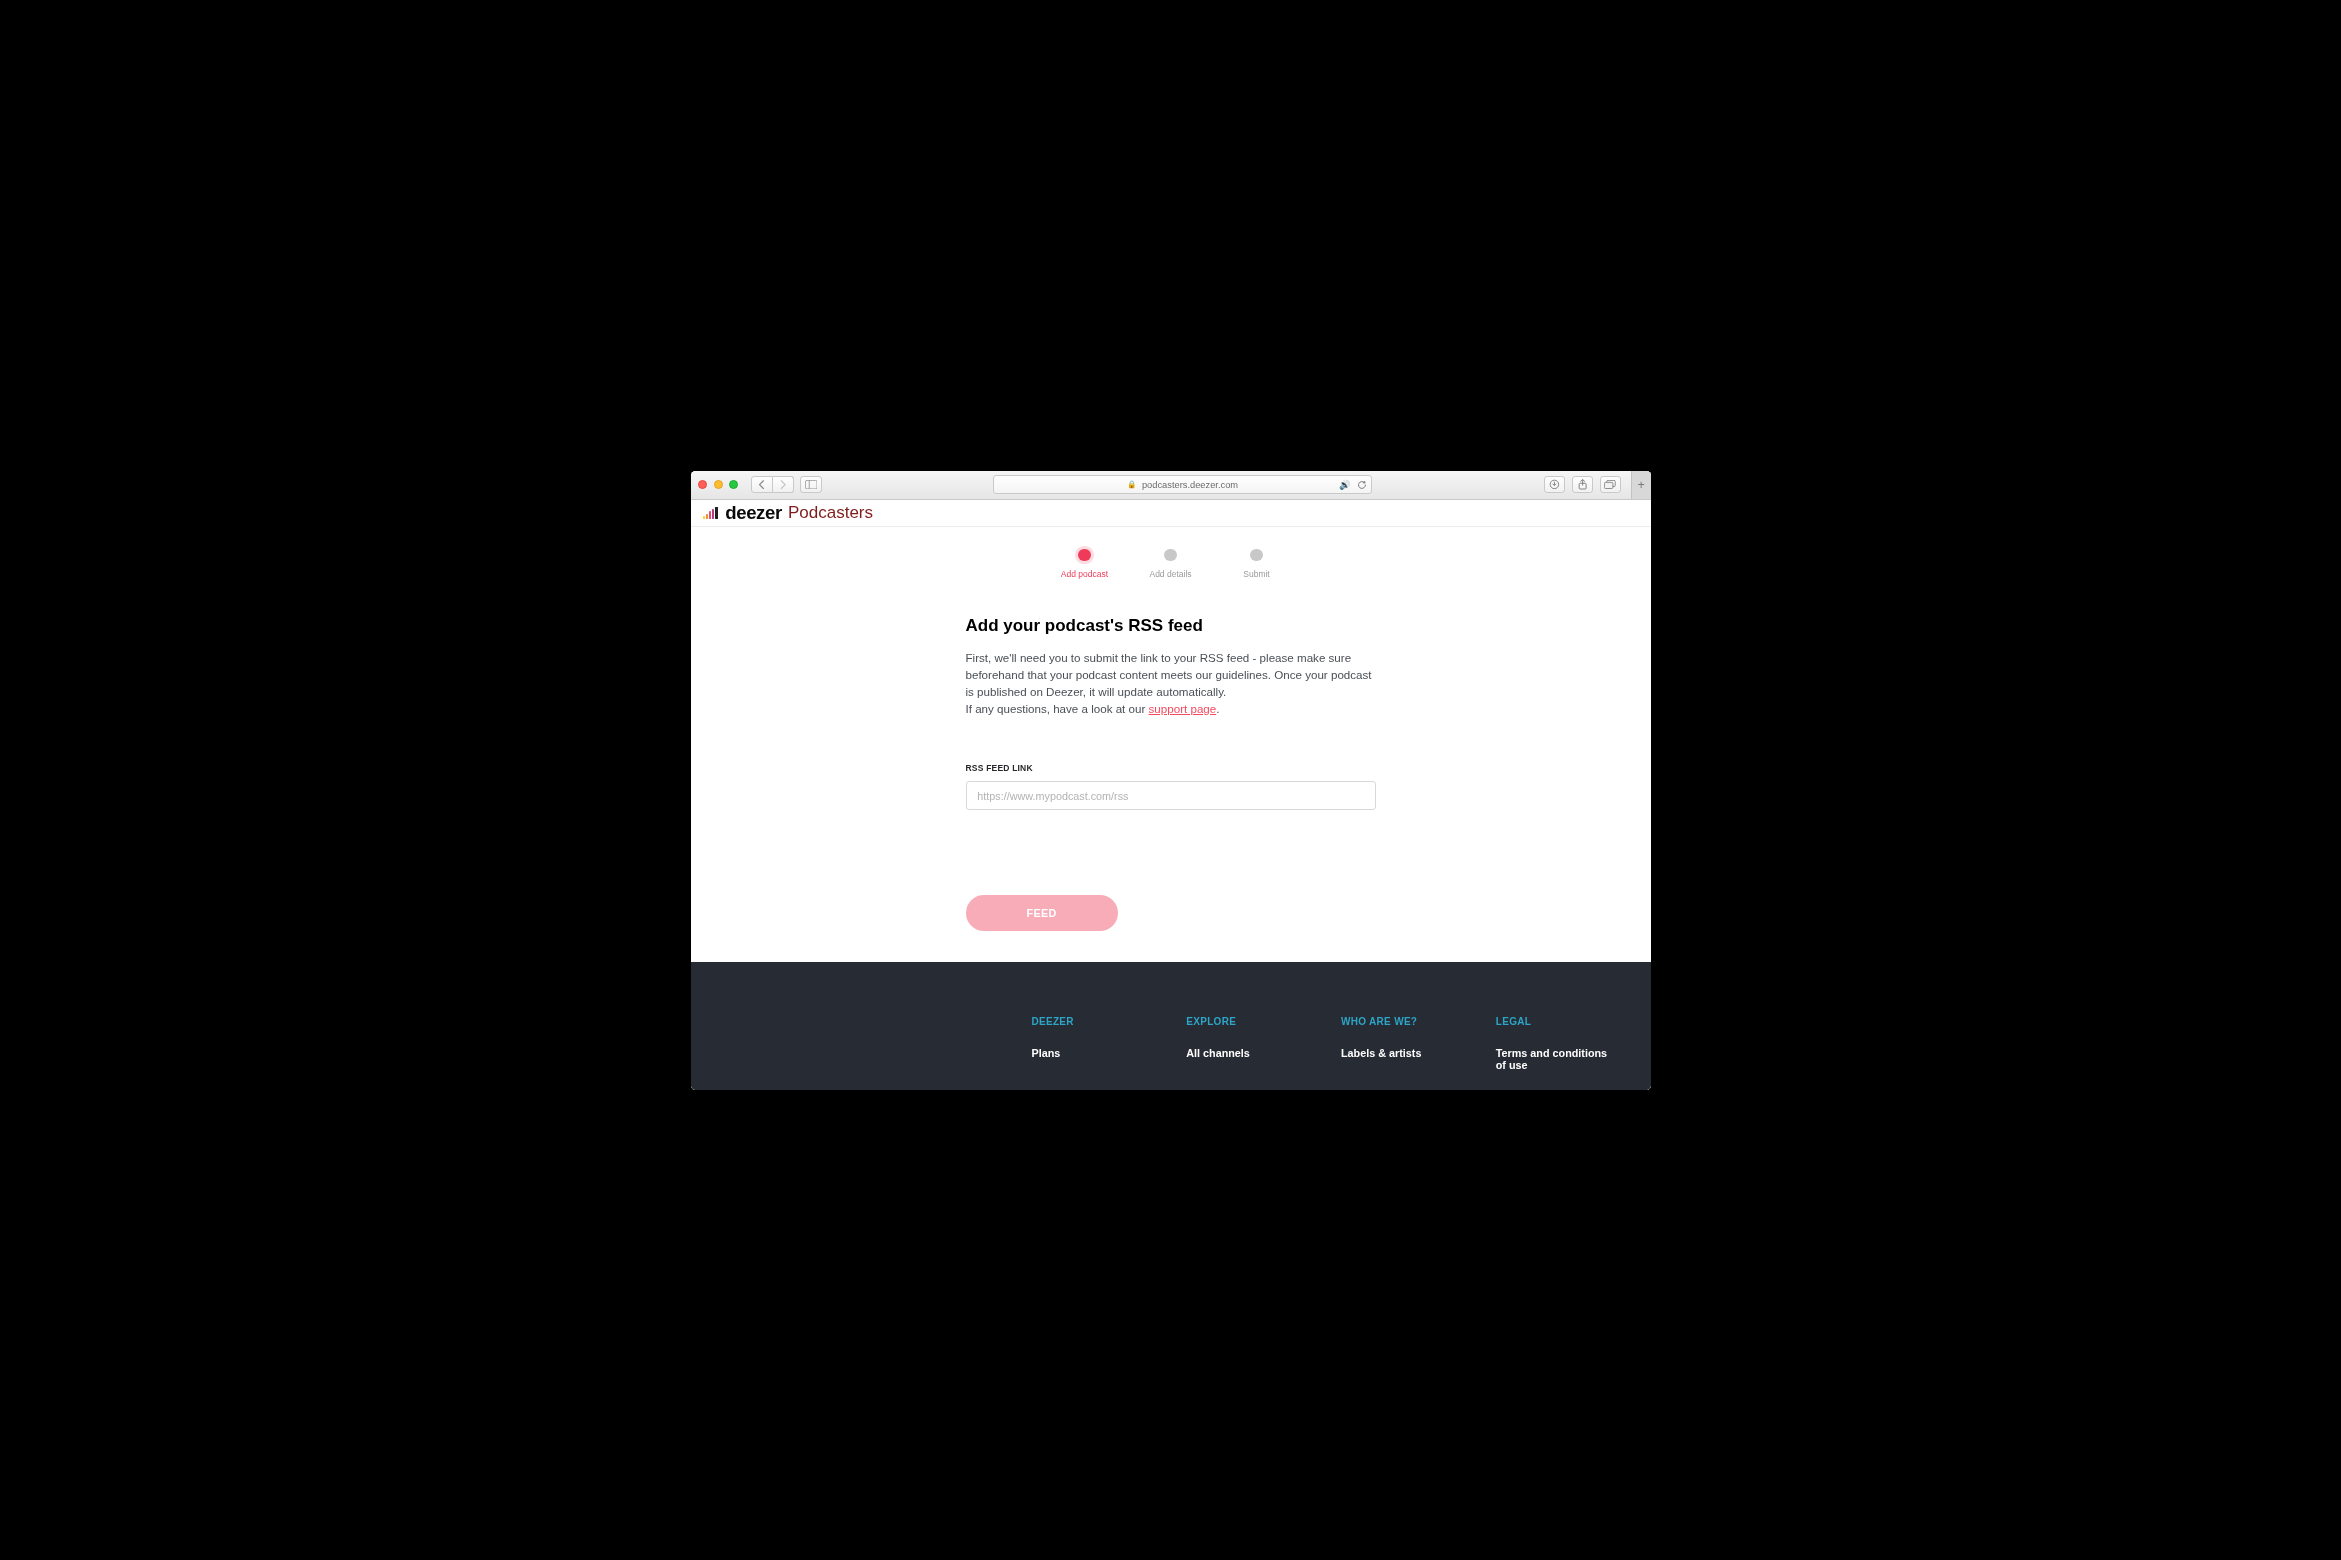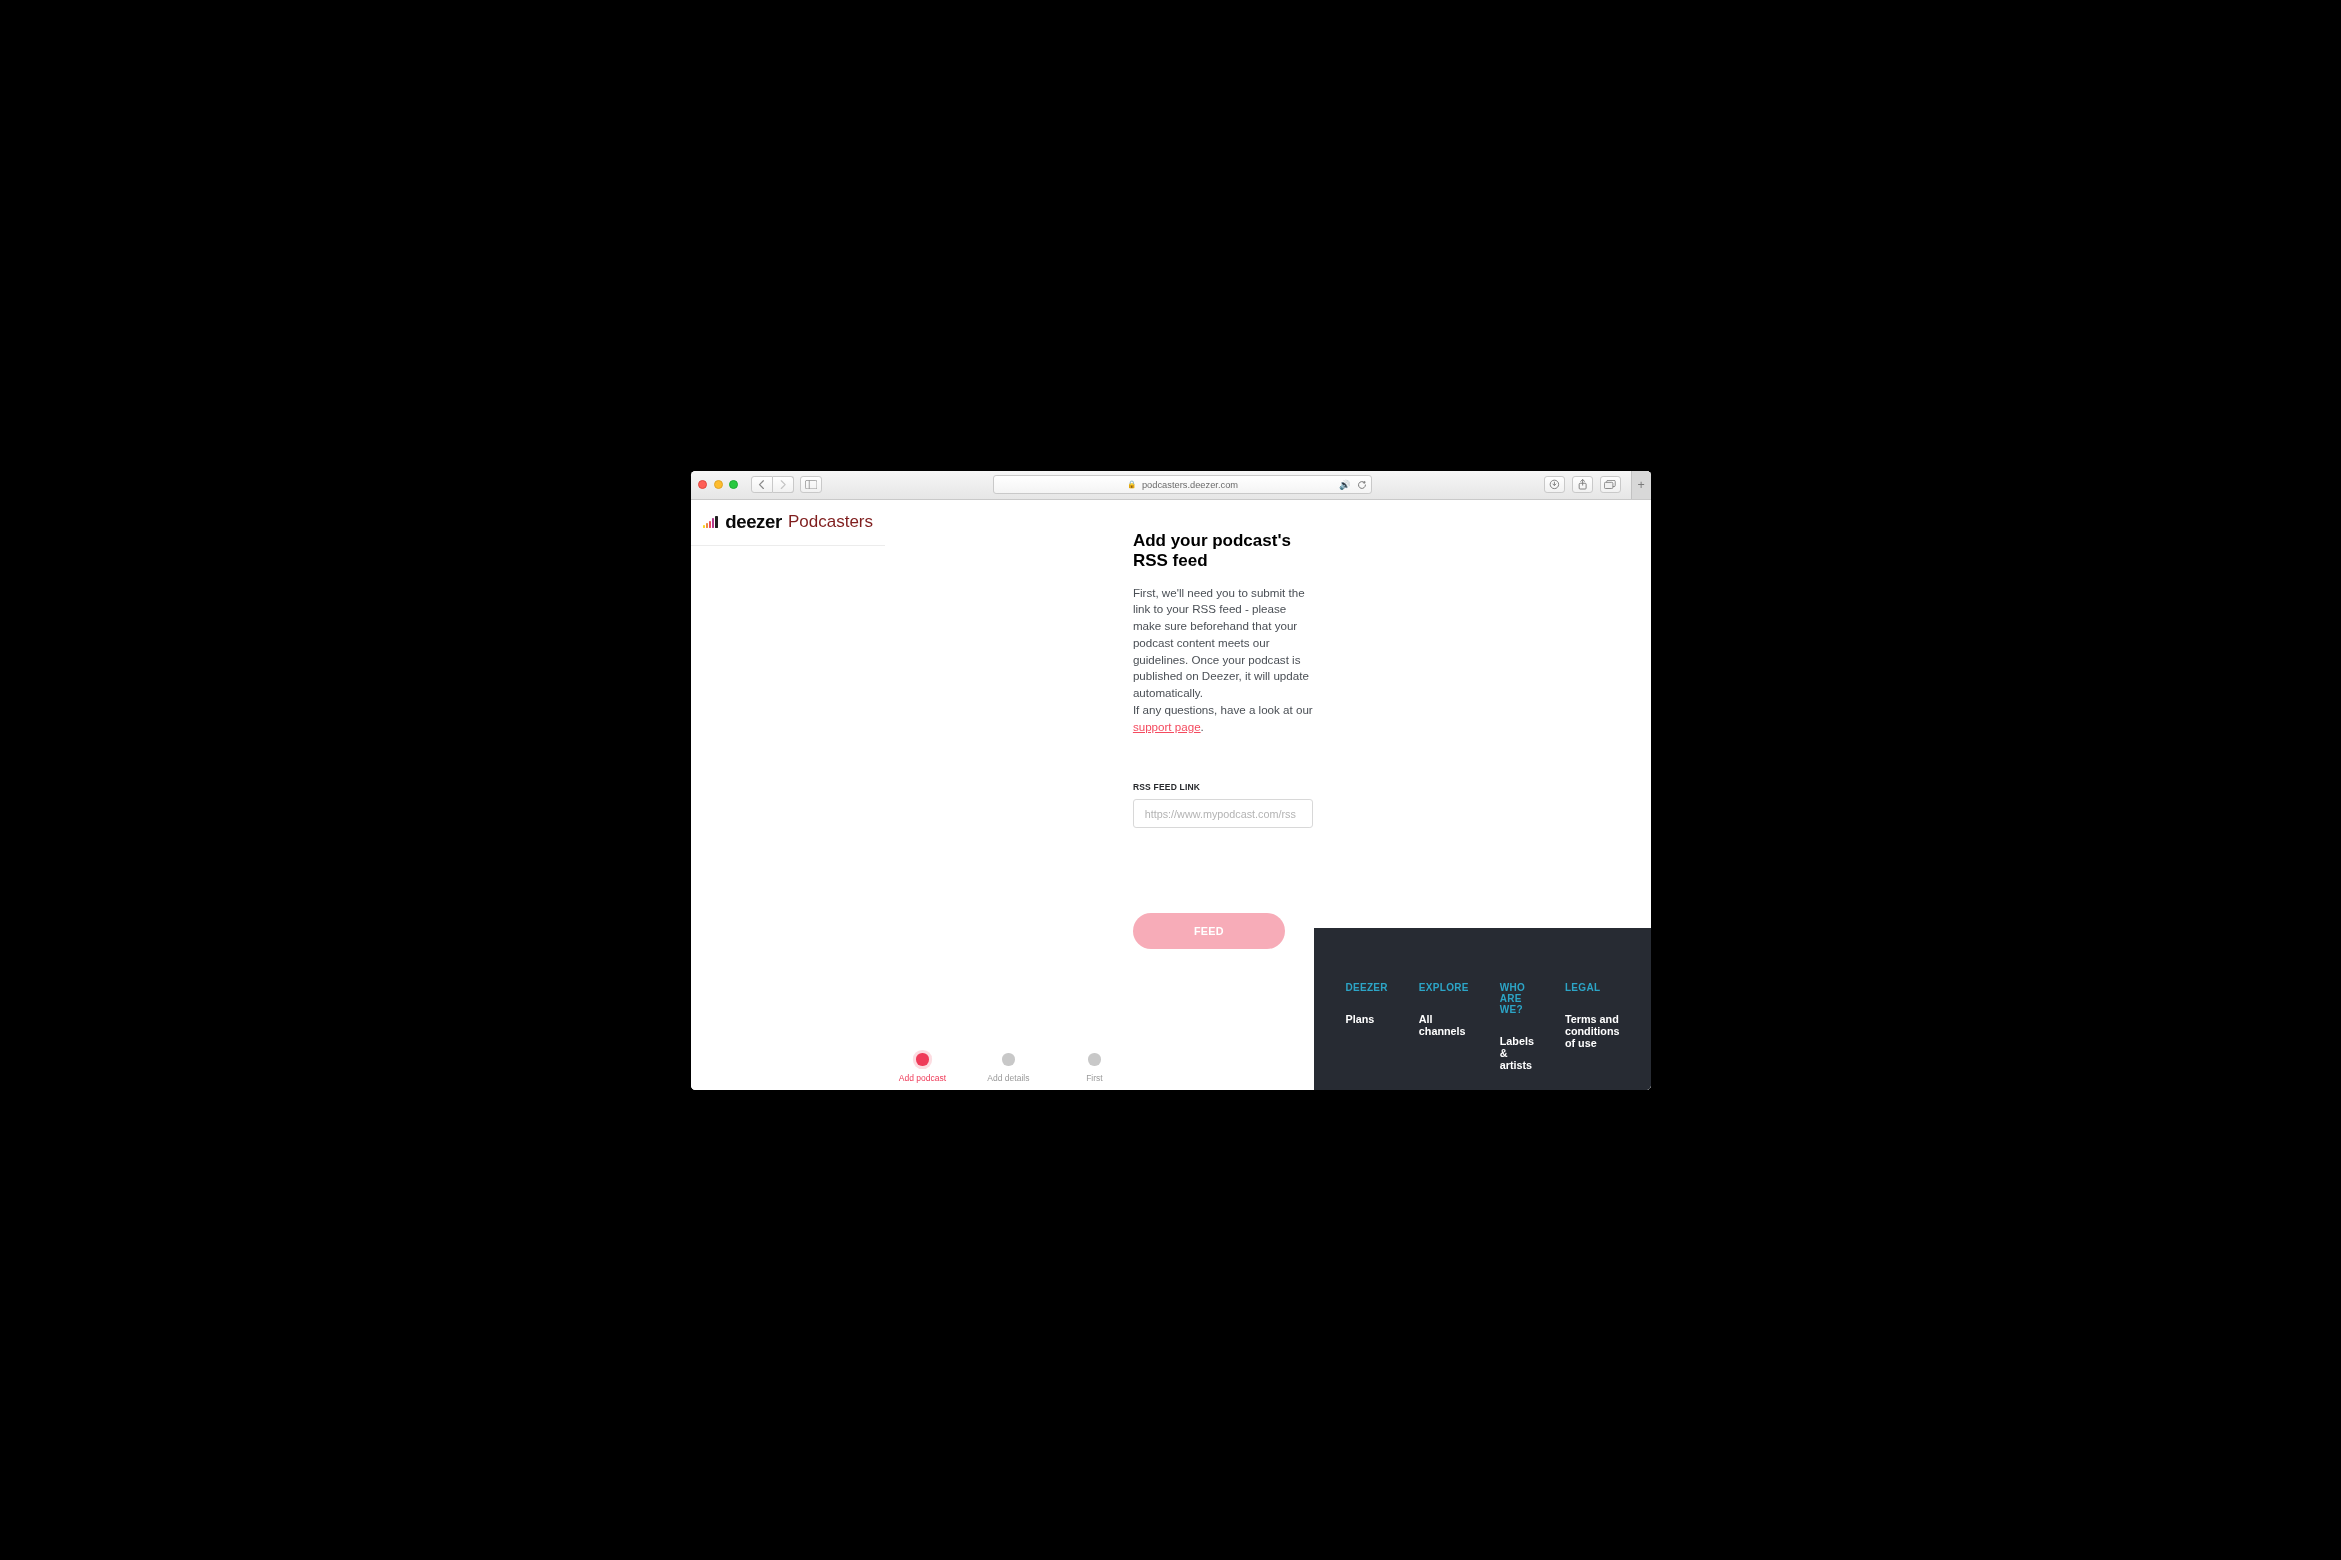--- a/index.html
+++ b/index.html
@@ -66,7 +66,7 @@
     display:flex; align-items:center; justify-content:center; color:#7a7a7a; font-size:12.4px;
   }
   
-  .page { flex:1; overflow:auto; background:#fff; display:flex; flex-direction:row; }
+  .page { flex:1; overflow:auto; background:#fff; display:flex; flex-direction:column; }
   .site-header {
     height:46px; border-bottom:0.8px solid #ececec;
     display:flex; align-items:center; padding:0 12.4px; gap:6.2px;

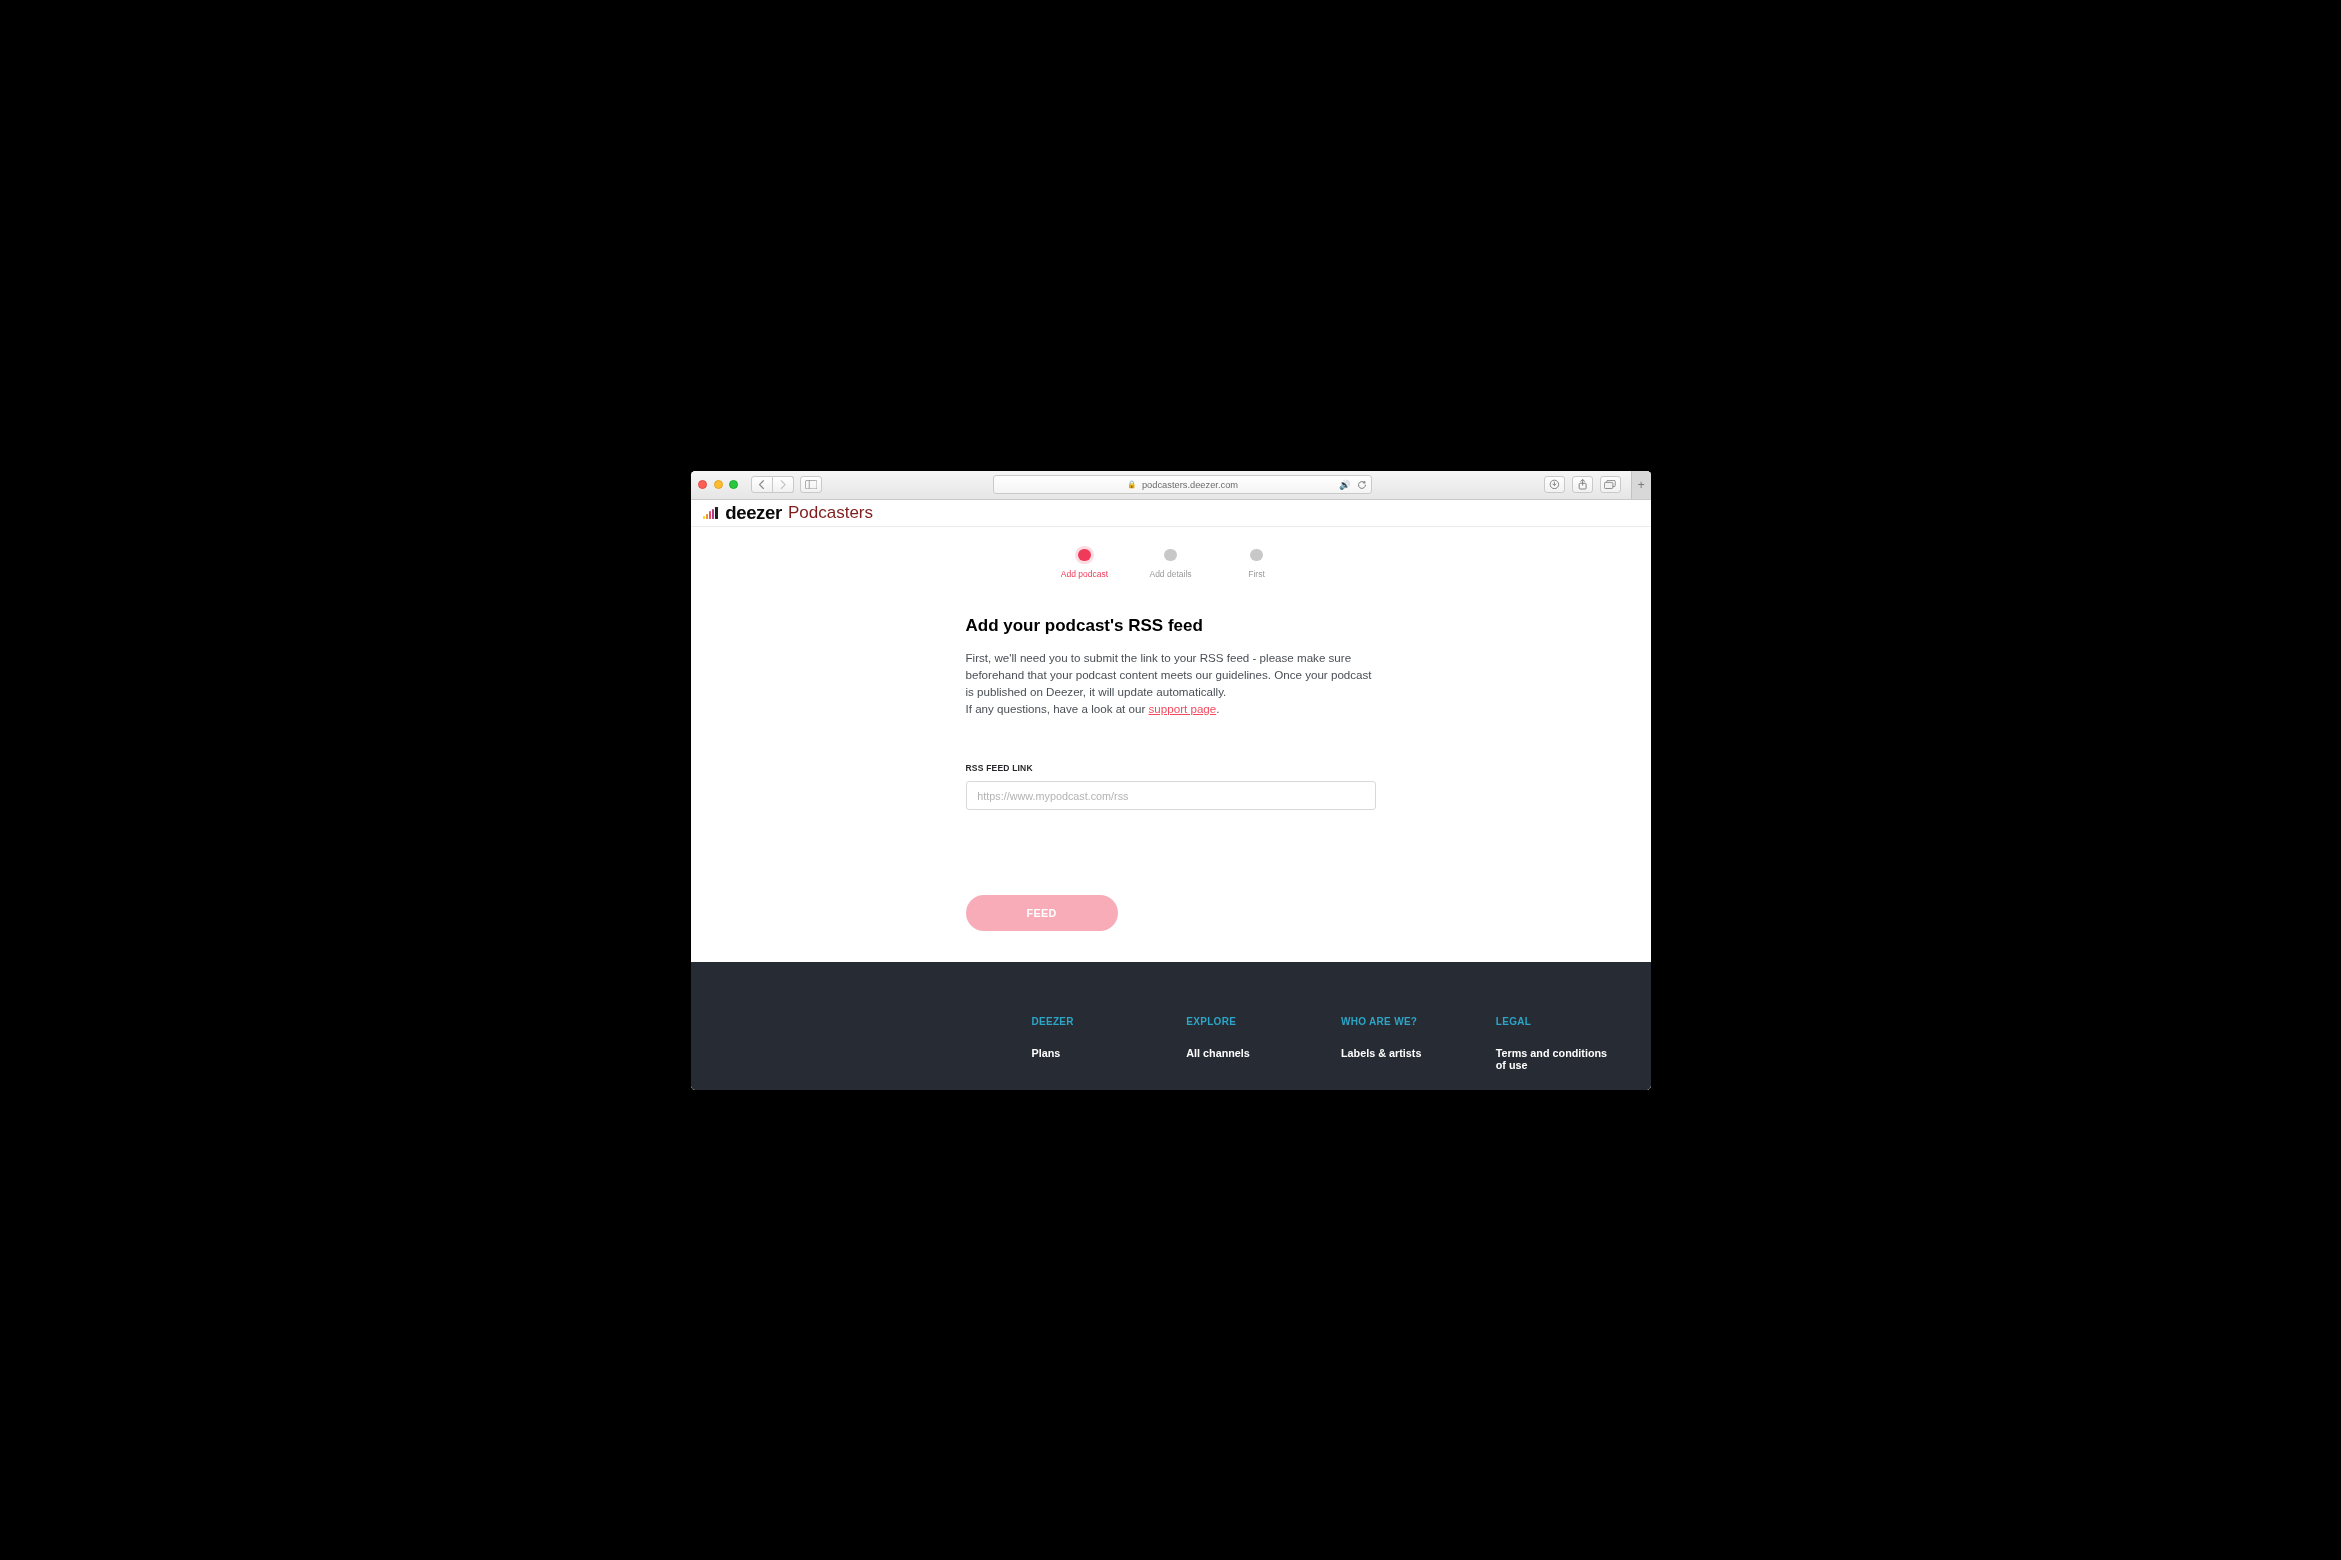--- a/index.html
+++ b/index.html
@@ -217,7 +217,7 @@
         </div>
         <div class="step">
           <div class="dot"></div>
-          <div class="lbl">First</div>
+          <div class="lbl">Submit</div>
         </div>
       </div>
     </div>

